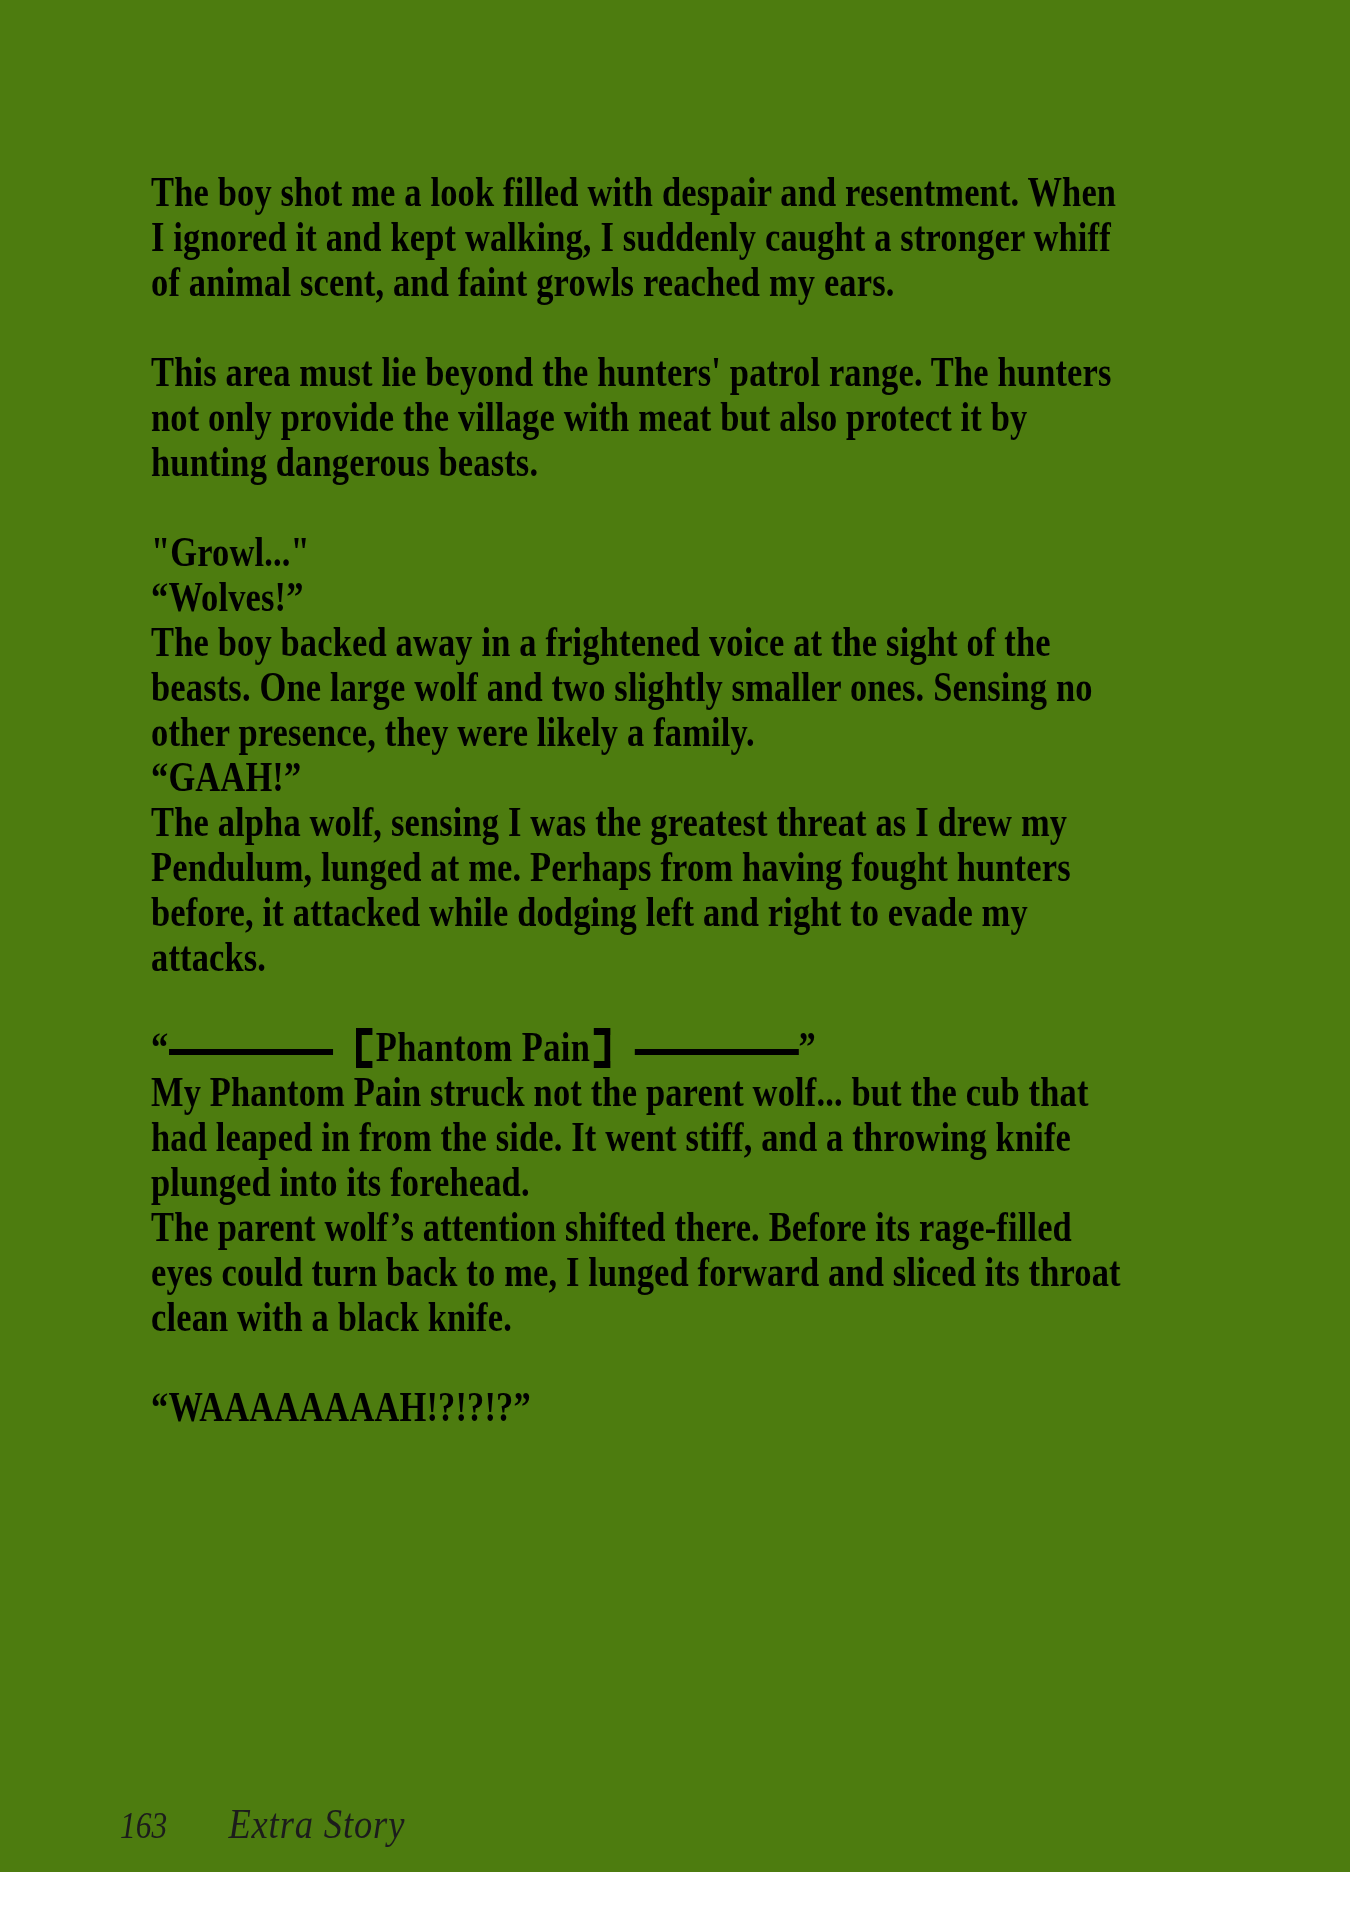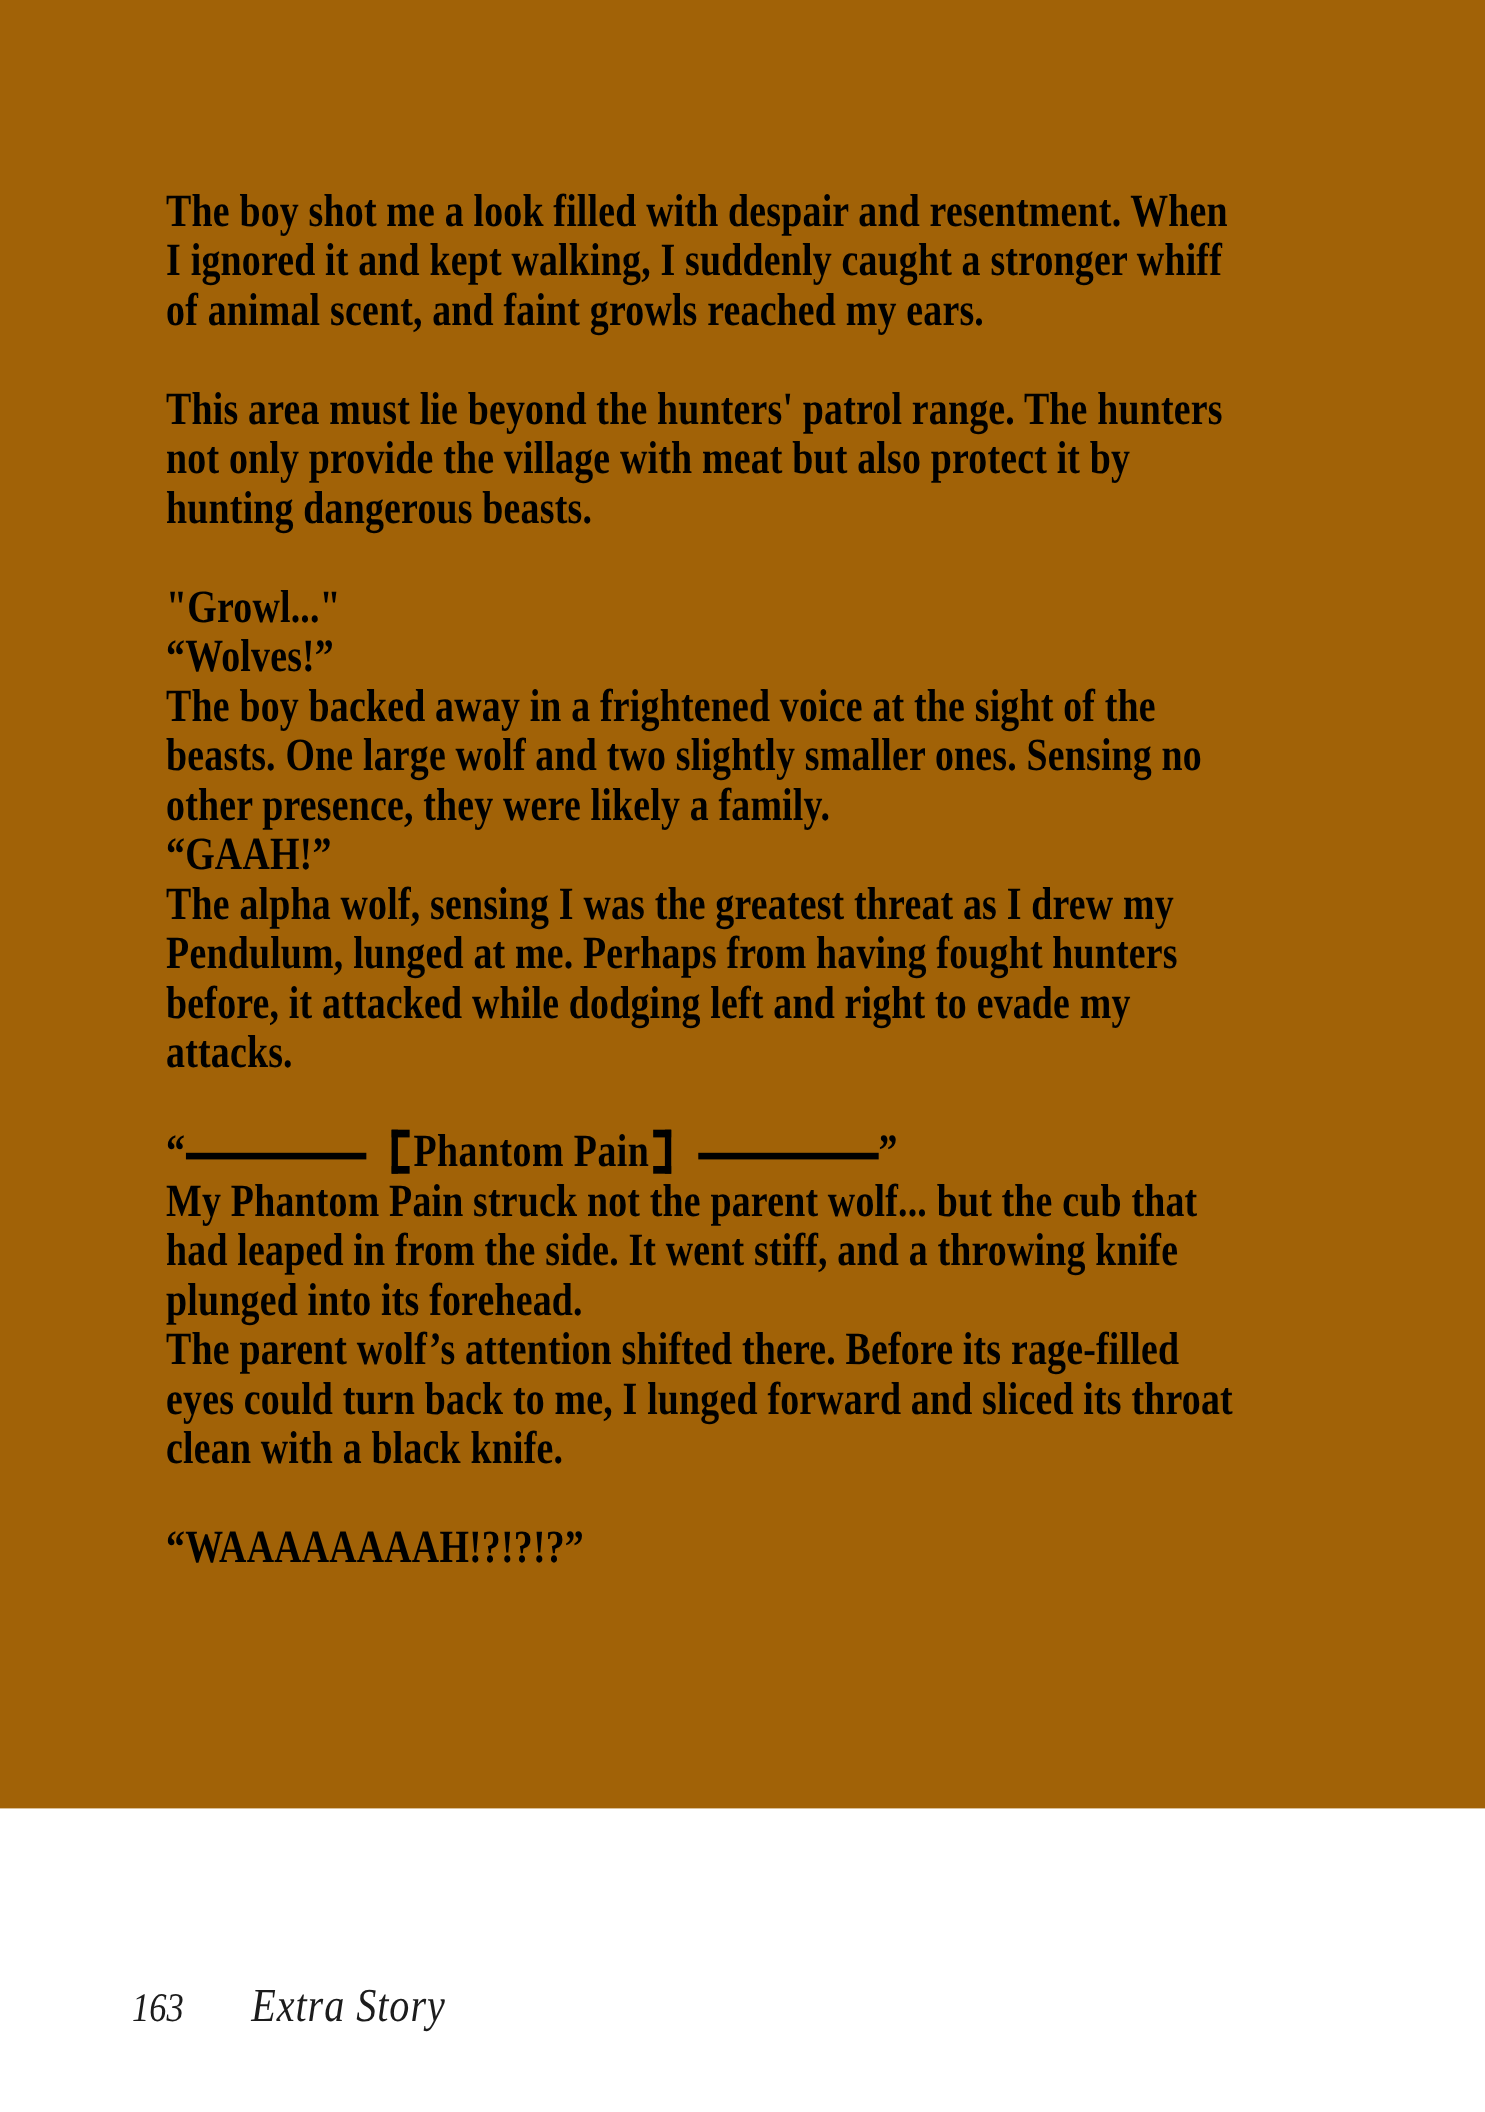--- a/index.html
+++ b/index.html
@@ -13,8 +13,8 @@
   .page {
     position: relative;
     width: 1350px;
-    height: 1644px;
-    background: #a16207;
+    height: 1872px;
+    background: #4d7c0f;
     font-family: "Liberation Serif", serif;
     color: #000000;
   }

